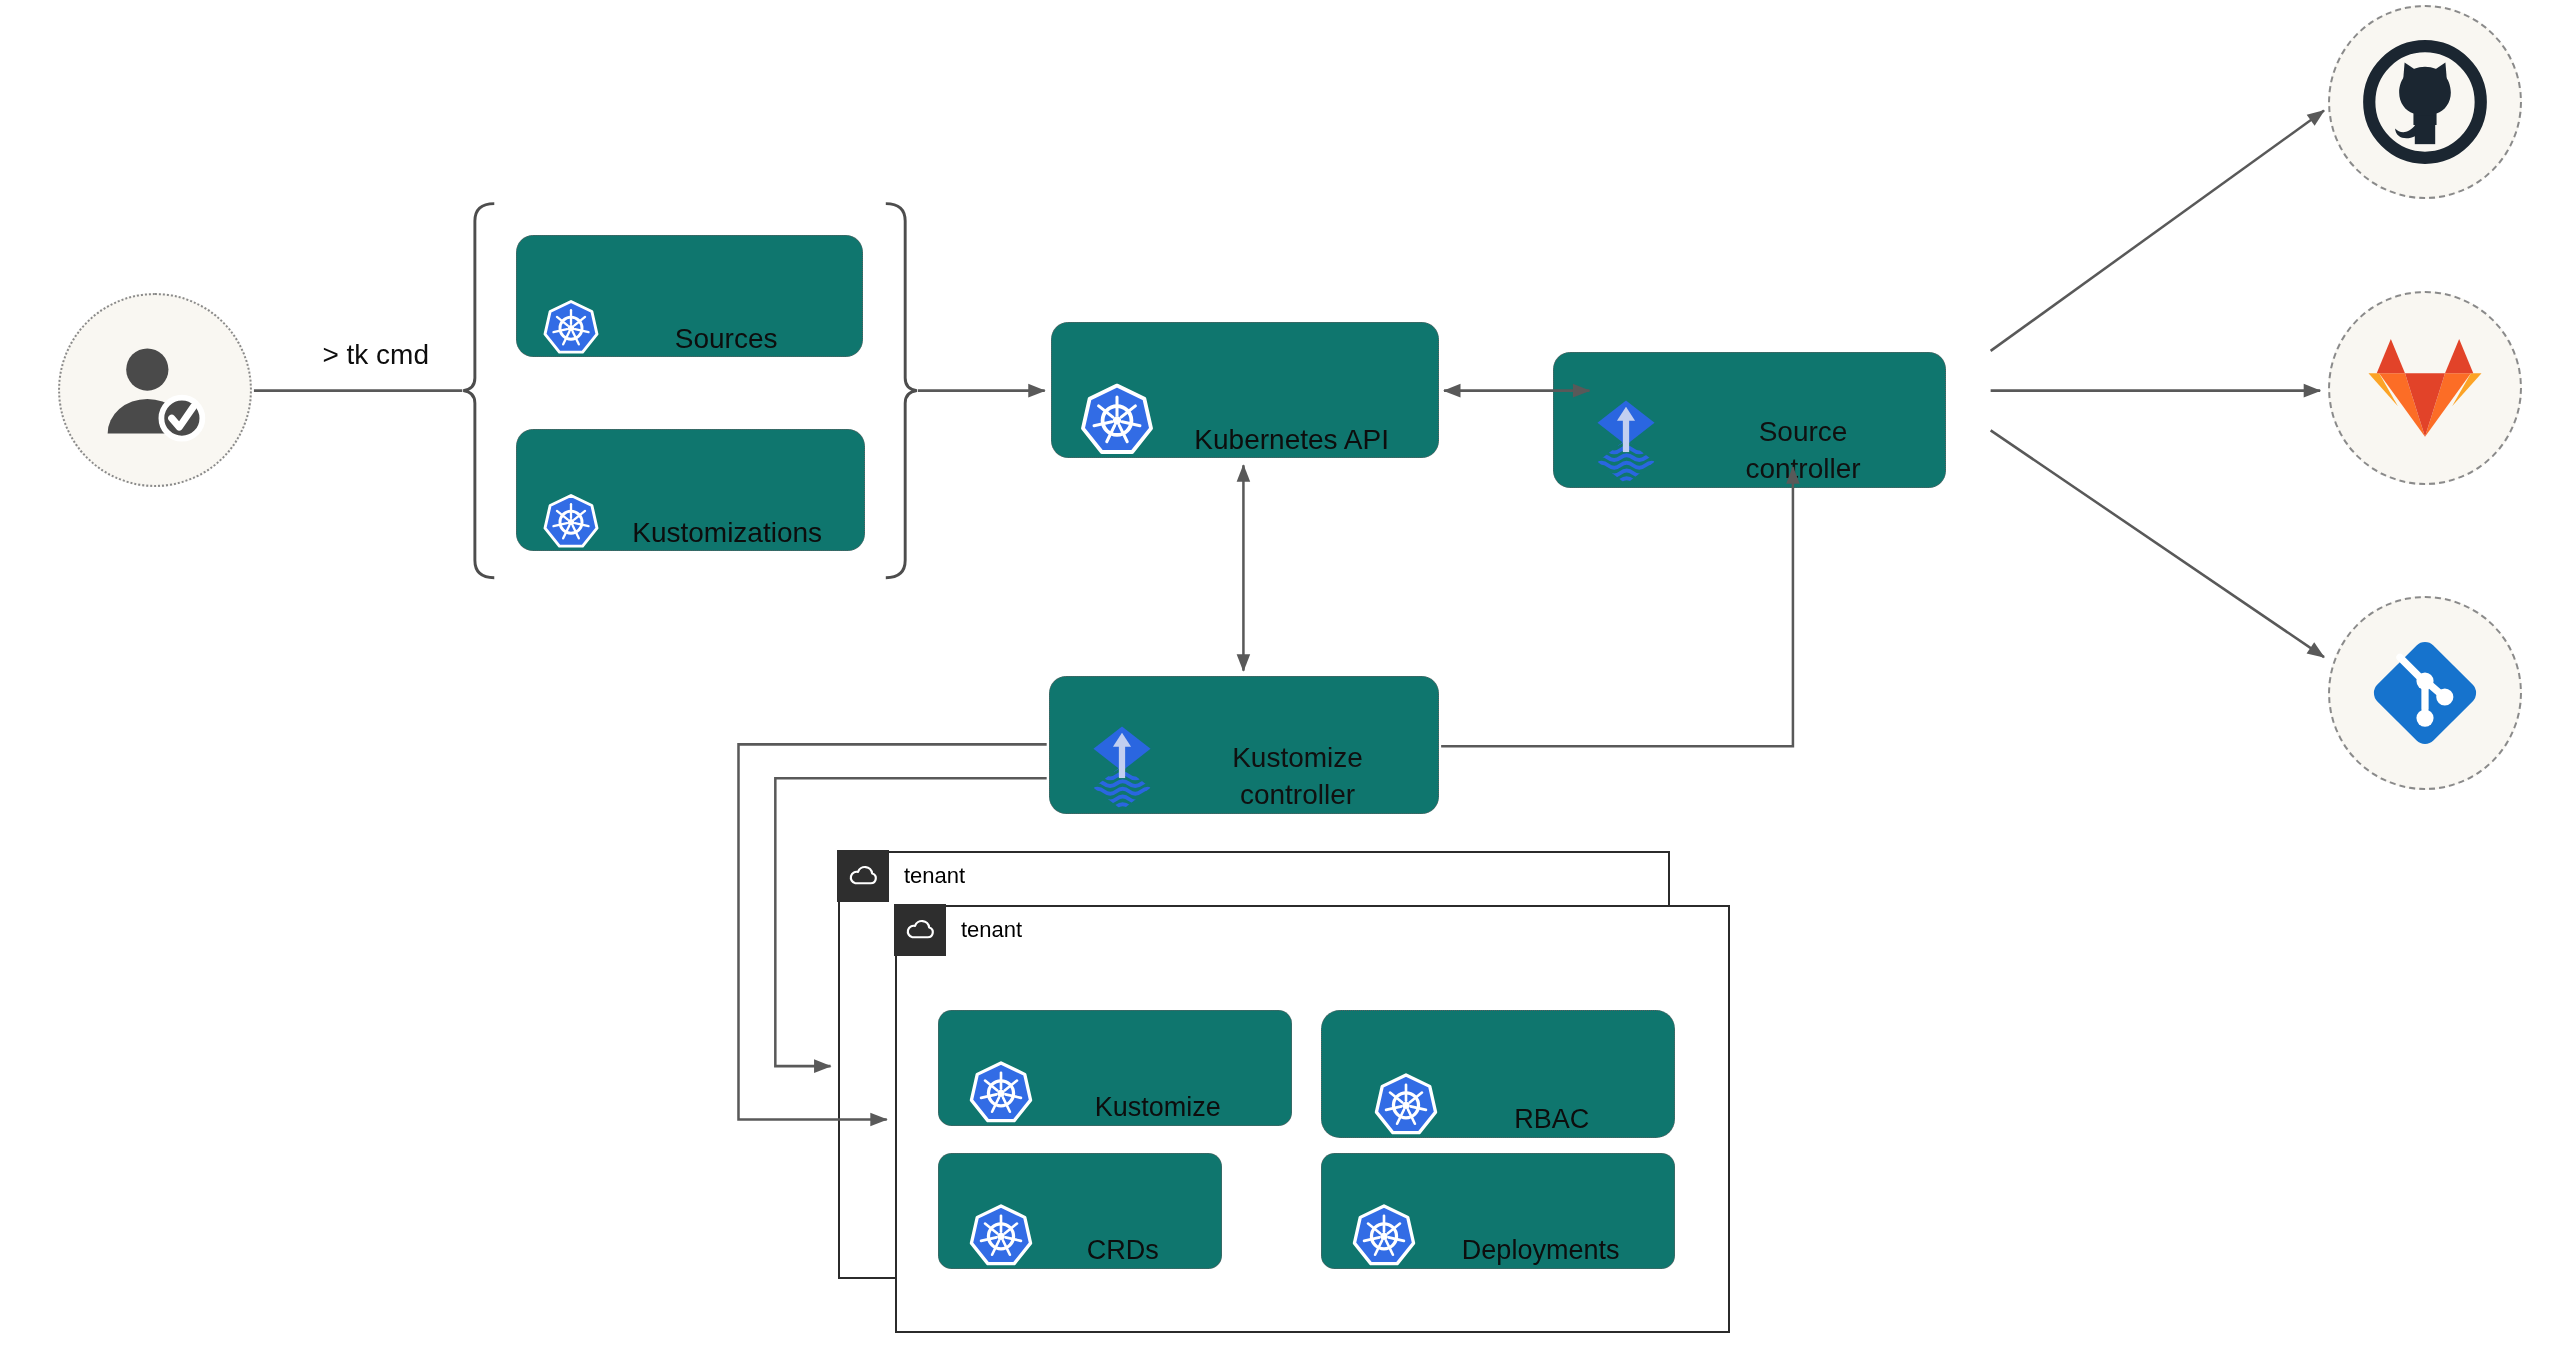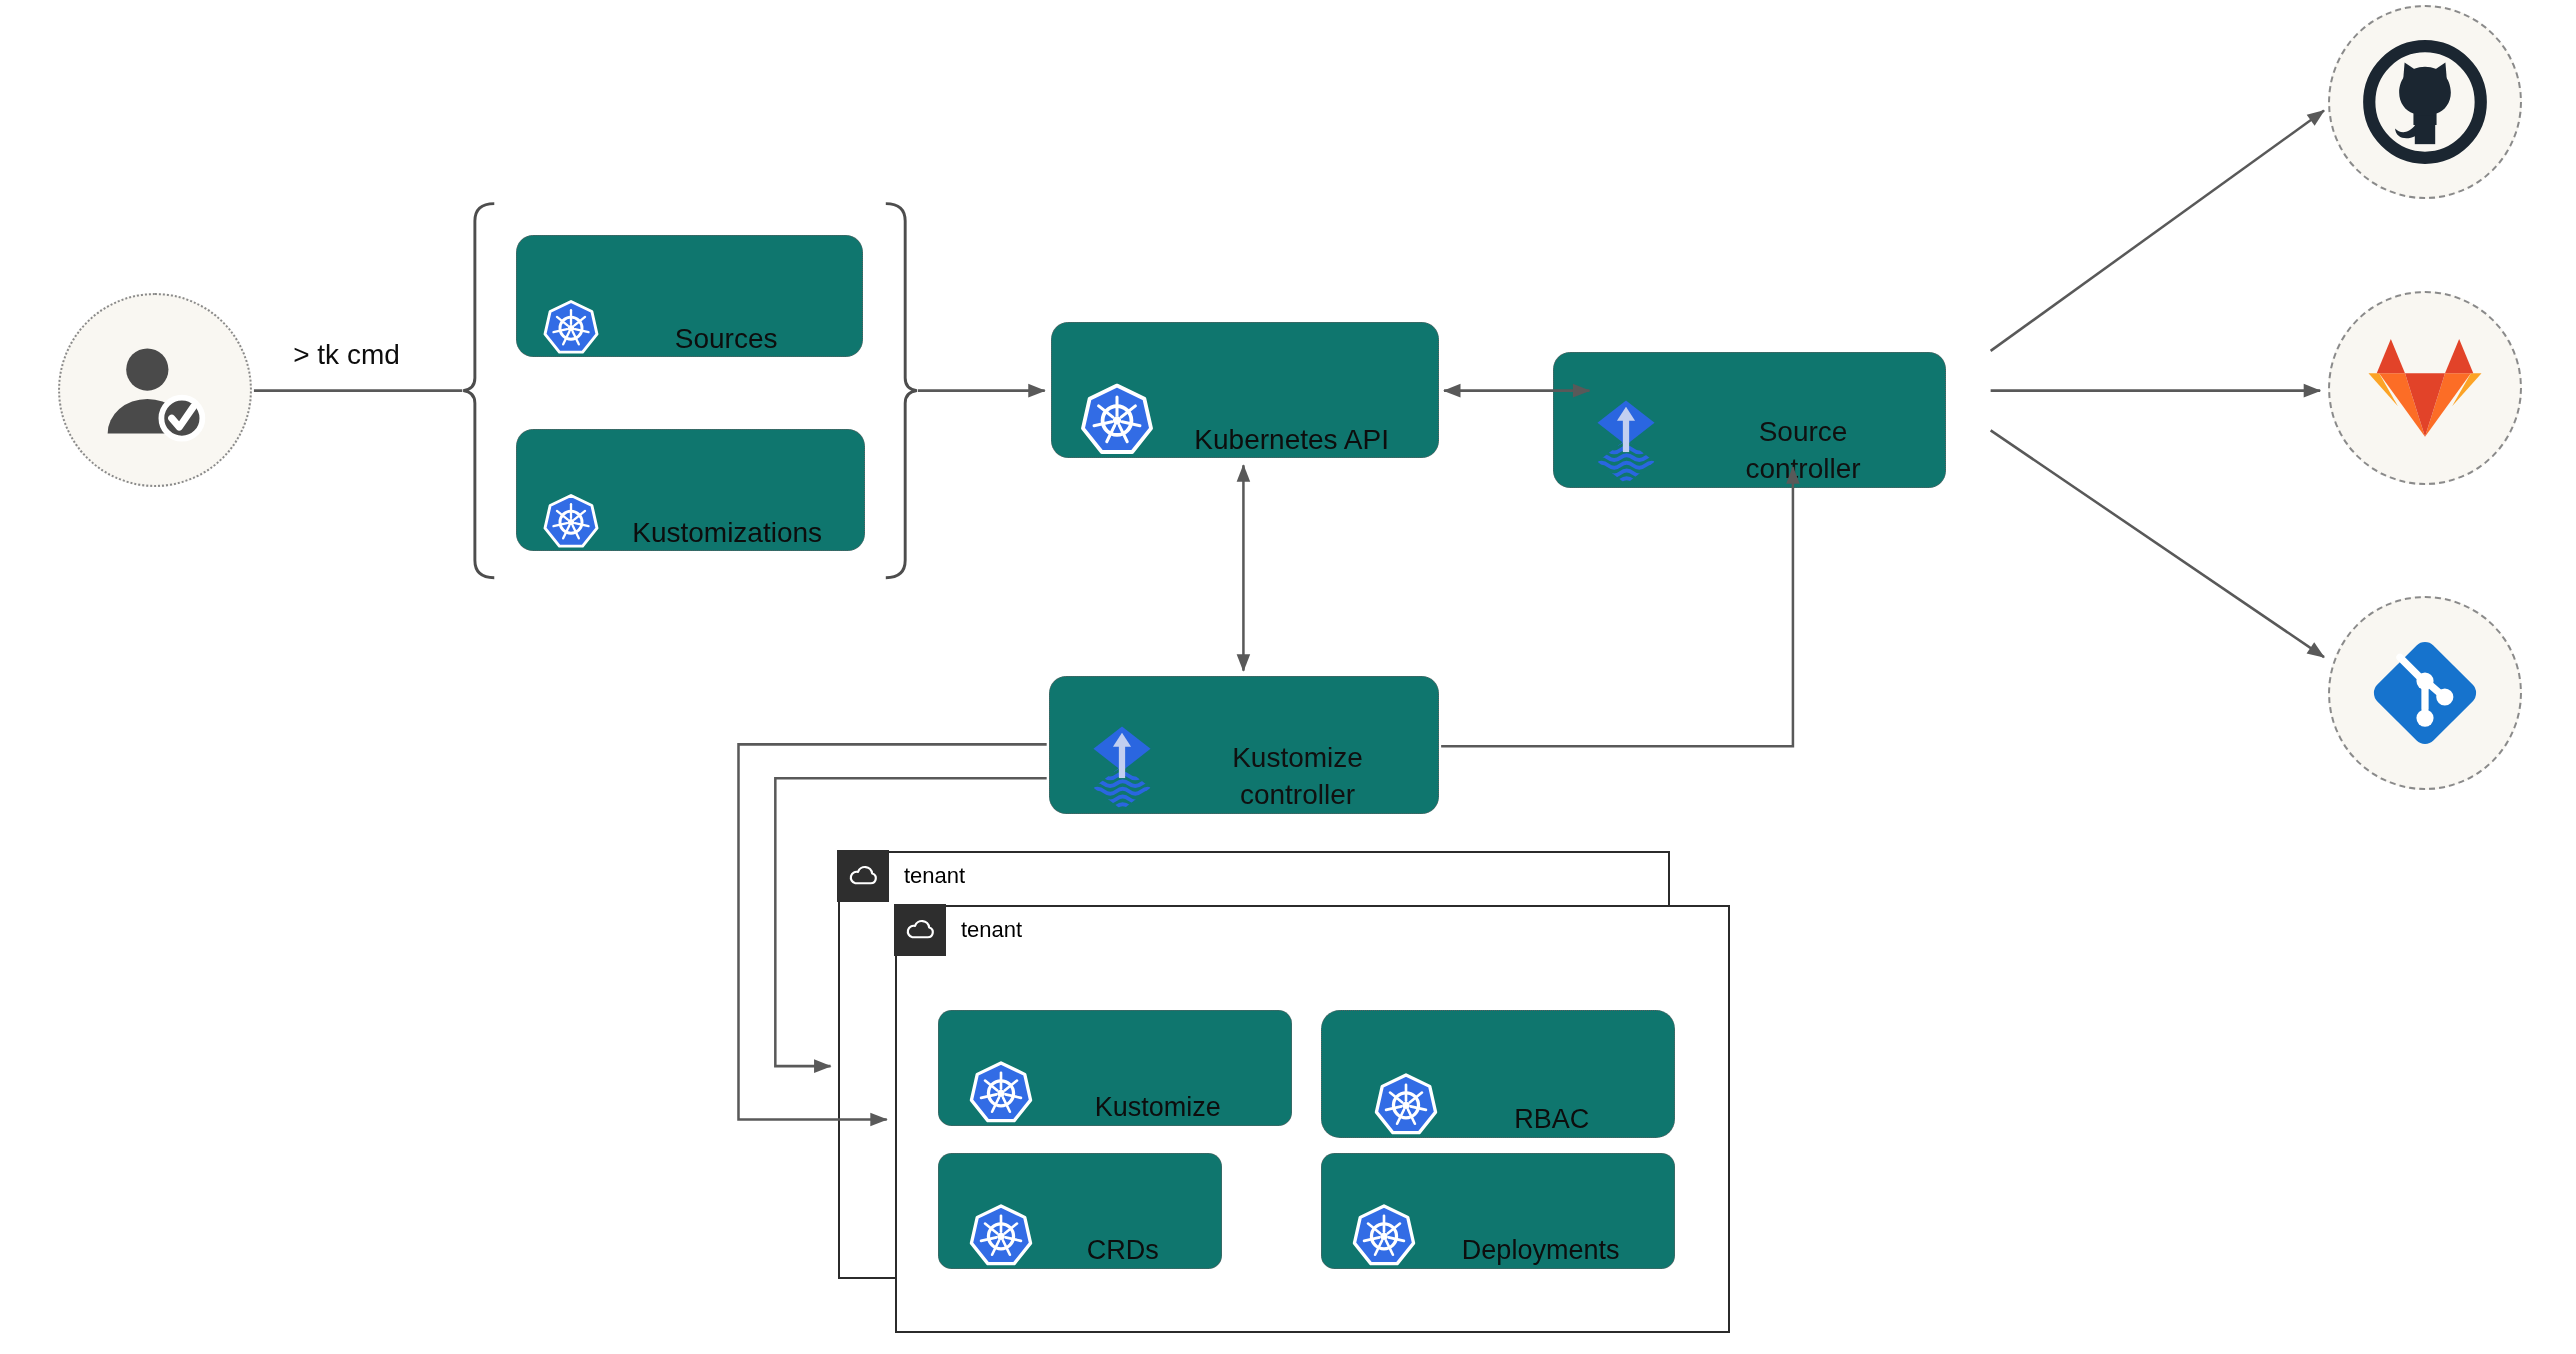--- a/index.html
+++ b/index.html
@@ -25,7 +25,7 @@
                display:flex;align-items:center;justify-content:center;}
   .tenant-label{position:absolute;left:64px;top:-2.9px;height:52px;line-height:52px;font-size:22px;color:#000;}
 
-  .cmd-label{position:absolute;left:264px;top:339px;width:165px;text-align:center;
+  .cmd-label{position:absolute;left:264px;top:339px;width:165px;text-align:right;
              font-size:28px;color:#0d0d0d;}
 
   .edges{position:absolute;left:0;top:0;width:2576px;height:1355px;z-index:10;pointer-events:none;}

